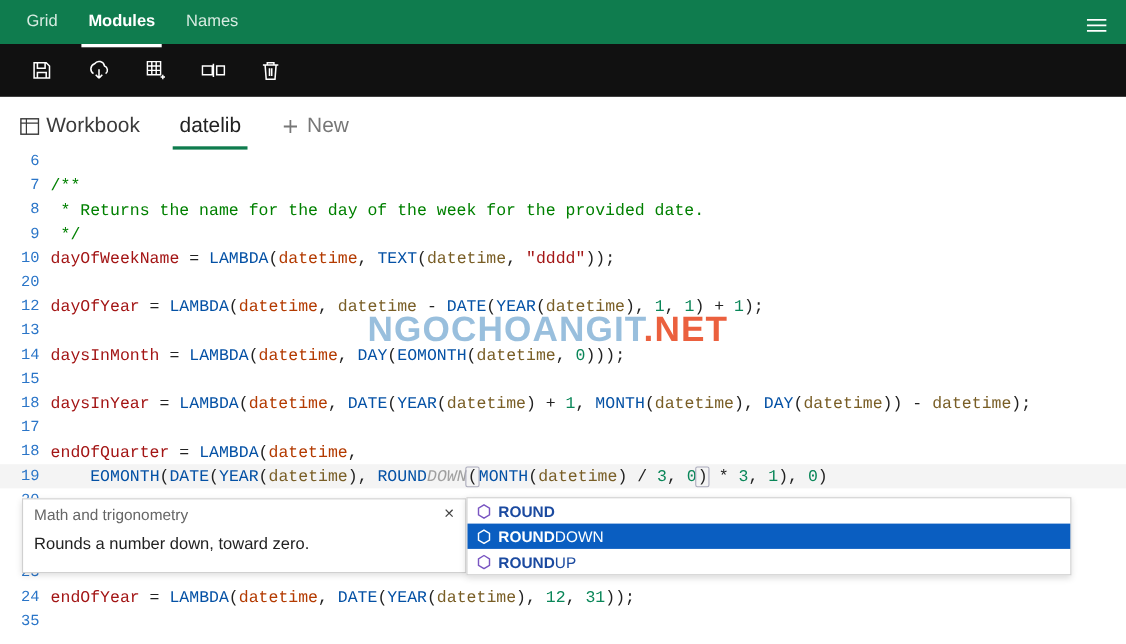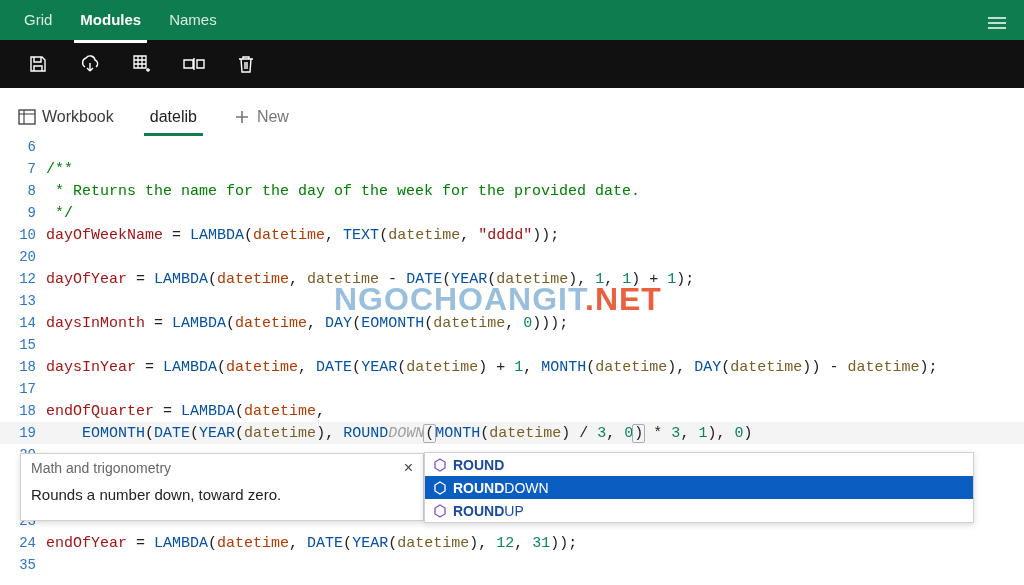--- a/index.html
+++ b/index.html
@@ -21,7 +21,7 @@
 
   
   .subbar { height: 48px; display: flex; align-items: flex-end; gap: 24px; padding: 0 12px; border-bottom: 0; }
-  .sub-item { display: flex; align-items: center; gap: 6px; padding: 0 6px 10px 6px; color: #3b3b3b; cursor: pointer; font-size: 16px; position: relative; }
+  .sub-item { display: flex; align-items: center; gap: 6px; padding: 0 6px 10px 6px; color: #3b3b3b; cursor: pointer; font-size: 19px; position: relative; }
   .sub-item.active { color: #222; }
   .sub-item.active::after { content: ""; position: absolute; left: 0; right: 0; bottom: 0; height: 3px; background: #0f7c4e; }
   .sub-item .ico { width: 18px; height: 18px; display: inline-flex; align-items: center; justify-content: center; }

